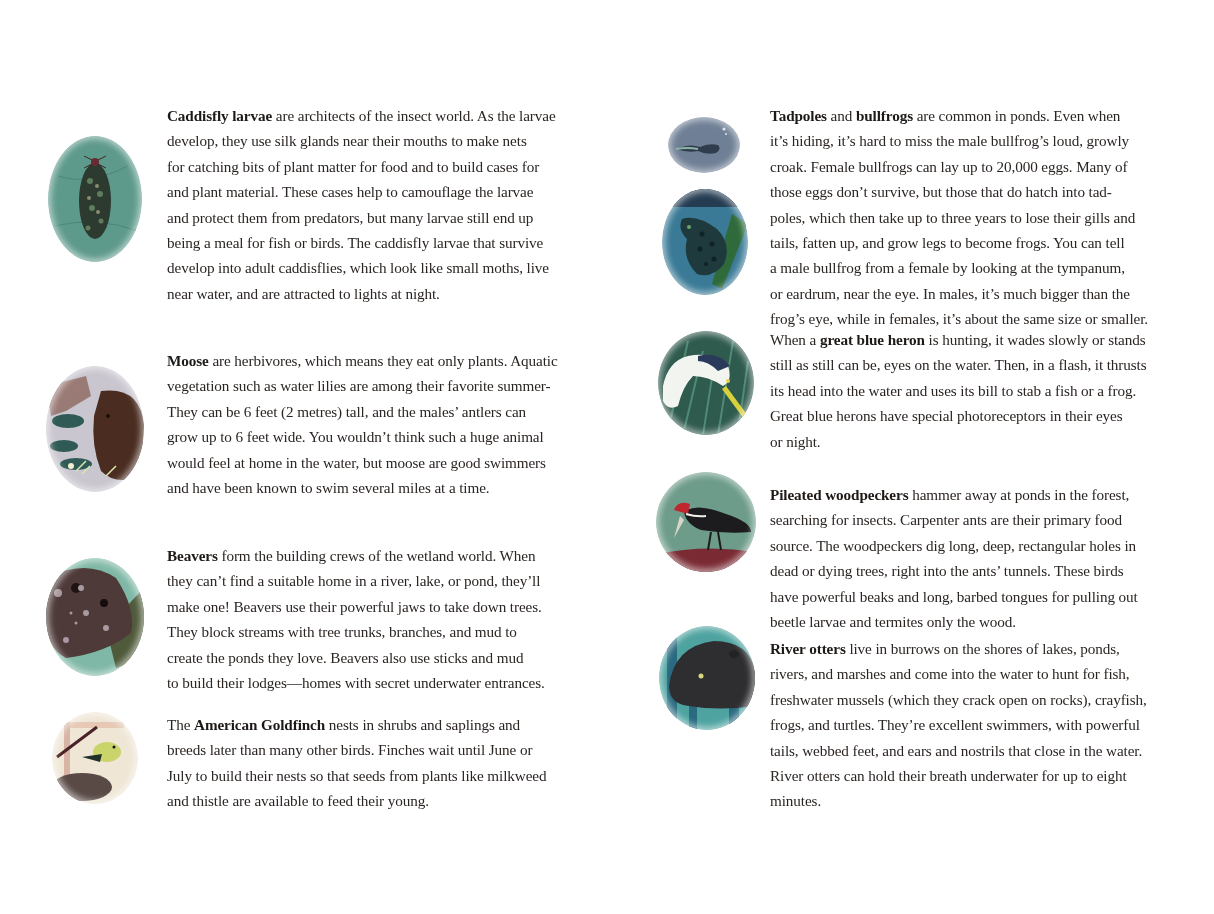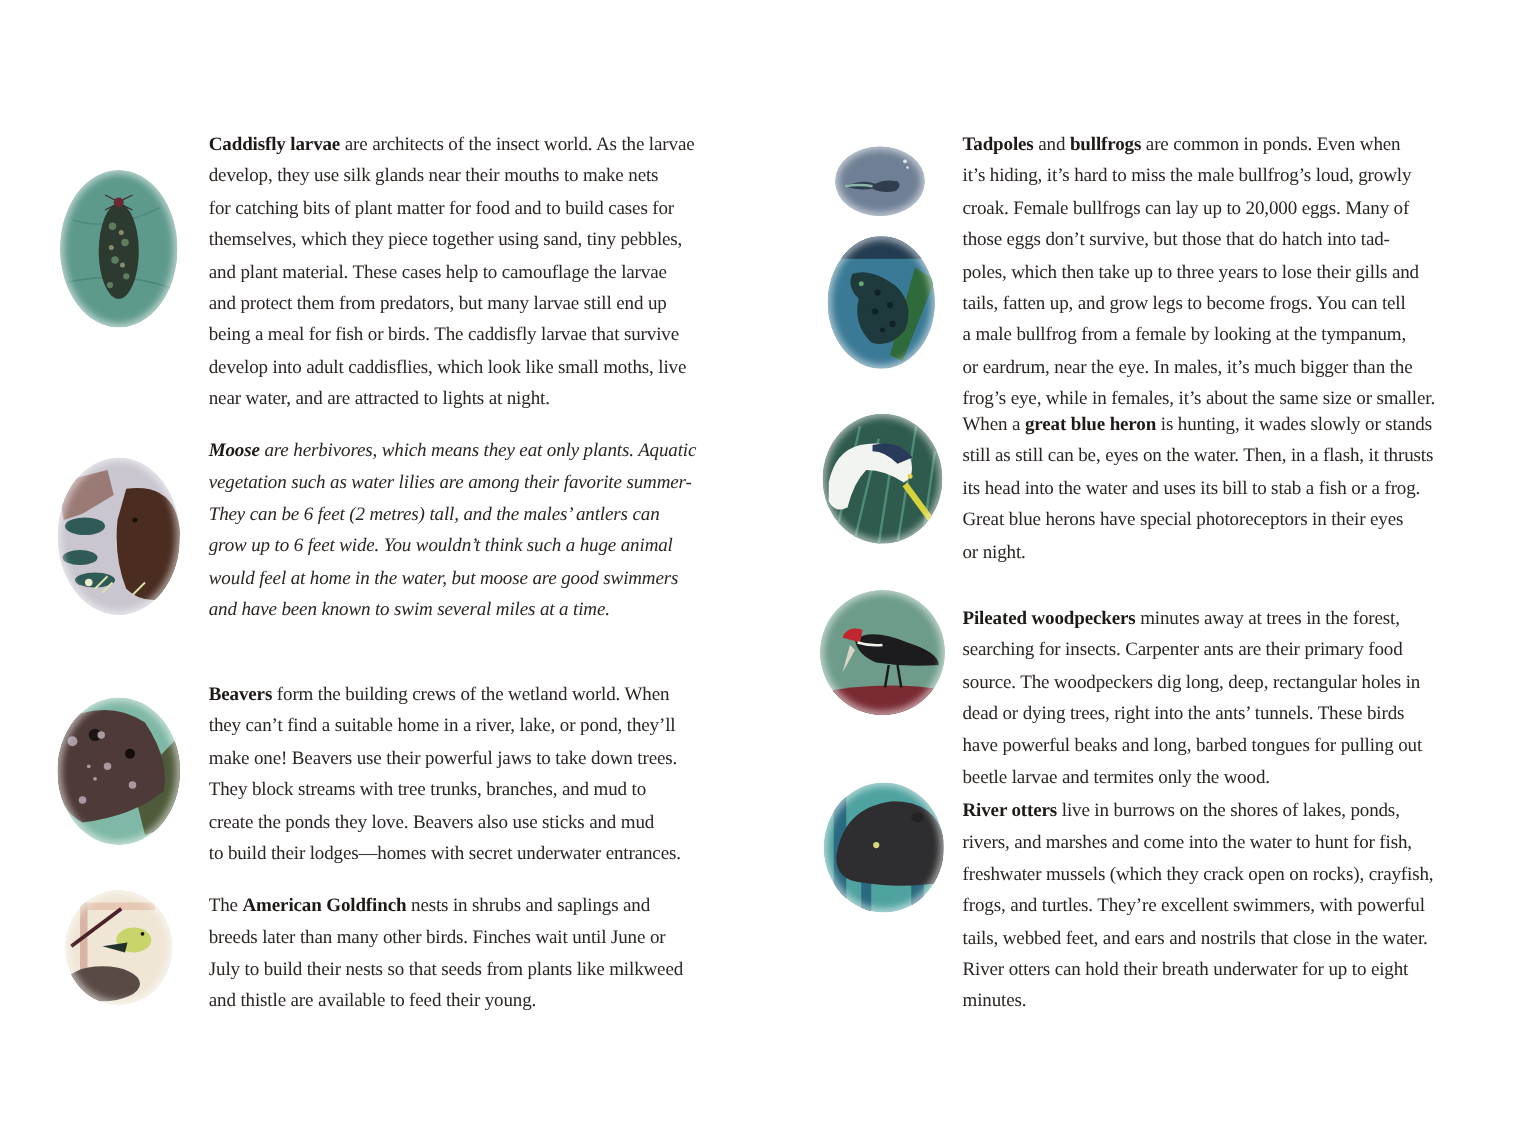--- a/index.html
+++ b/index.html
@@ -48,7 +48,6 @@
     <span class="line"><b>Caddisfly larvae</b><span> are architects of the insect world. As the larvae</span></span>
     <span class="line">develop, they use silk glands near their mouths to make nets</span>
     <span class="line">for catching bits of plant matter for food and to build cases for</span>
-    <span class="line">themselves, which they piece together using sand, tiny pebbles,</span>
     <span class="line">and plant material. These cases help to camouflage the larvae</span>
     <span class="line">and protect them from predators, but many larvae still end up</span>
     <span class="line">being a meal for fish or birds. The caddisfly larvae that survive</span>

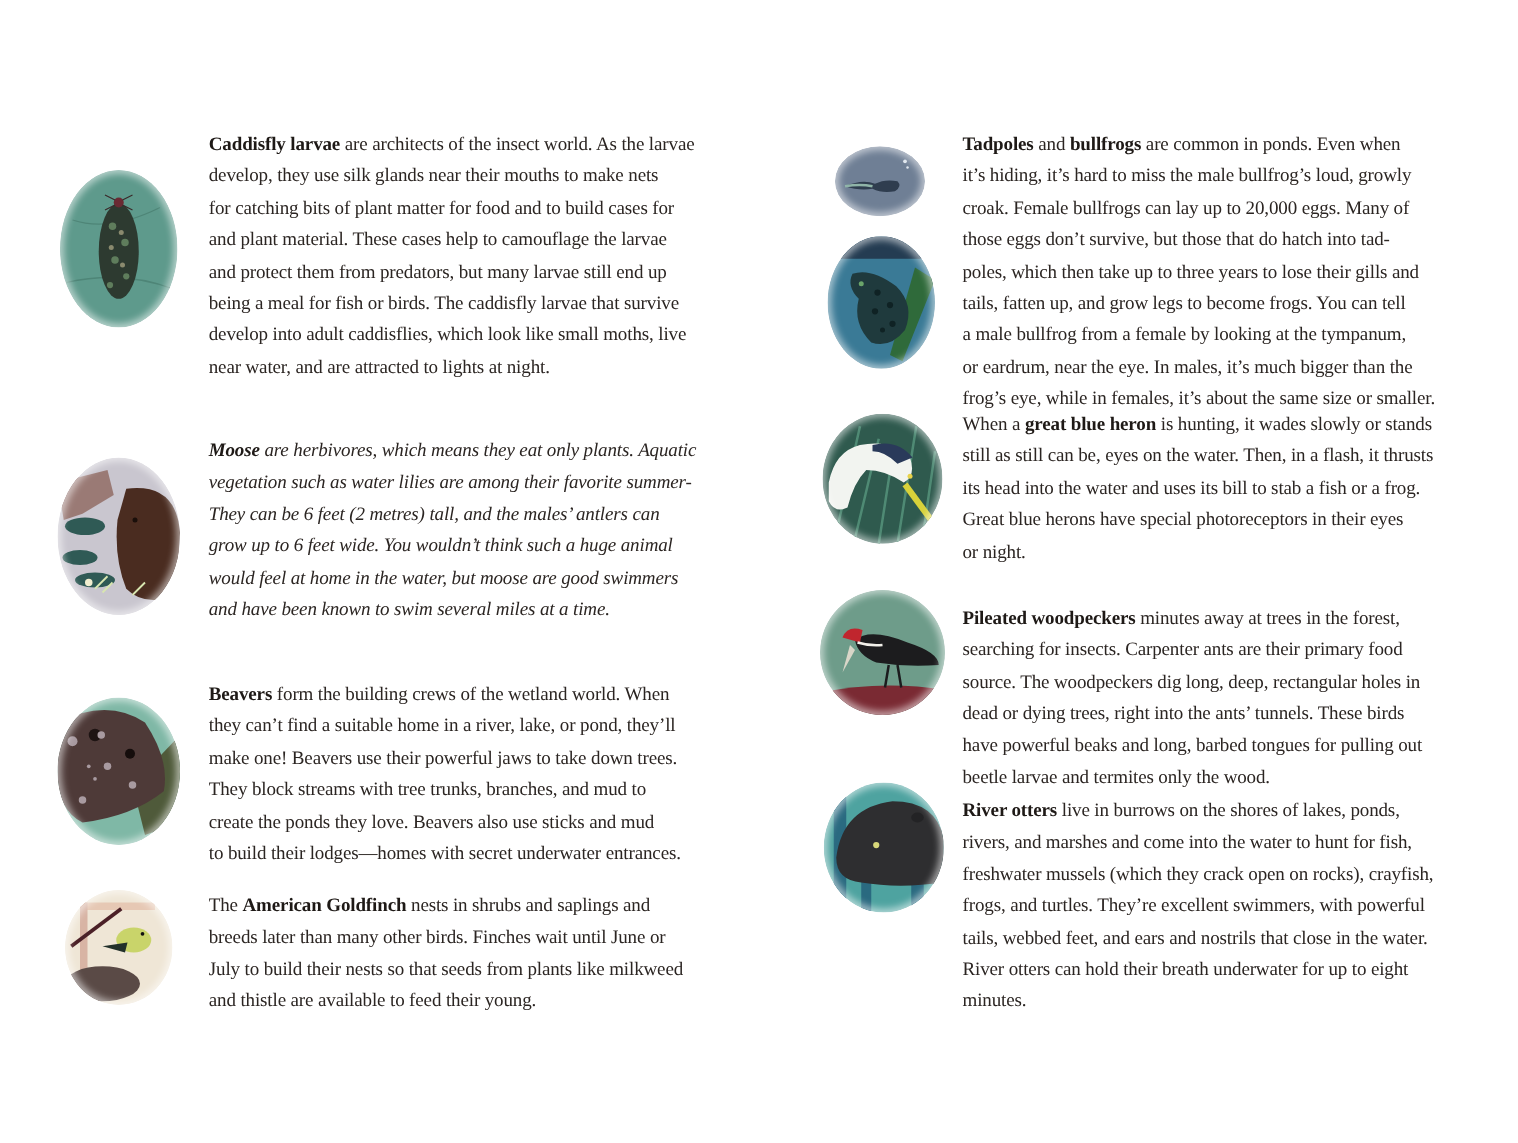--- a/index.html
+++ b/index.html
@@ -71,7 +71,7 @@
     </svg>
   </div>
 
-  <div class="entry" style="left:167px;top:348px;font-style:italic;">
+  <div class="entry" style="left:167px;top:348px;">
     <span class="line"><b>Moose</b><span> are herbivores, which means they eat only plants.  Aquatic</span></span>
     <span class="line">vegetation such as water lilies are among their favorite summer-</span>
     <span class="line">They can be 6 feet (2 metres) tall, and the males’ antlers can</span>

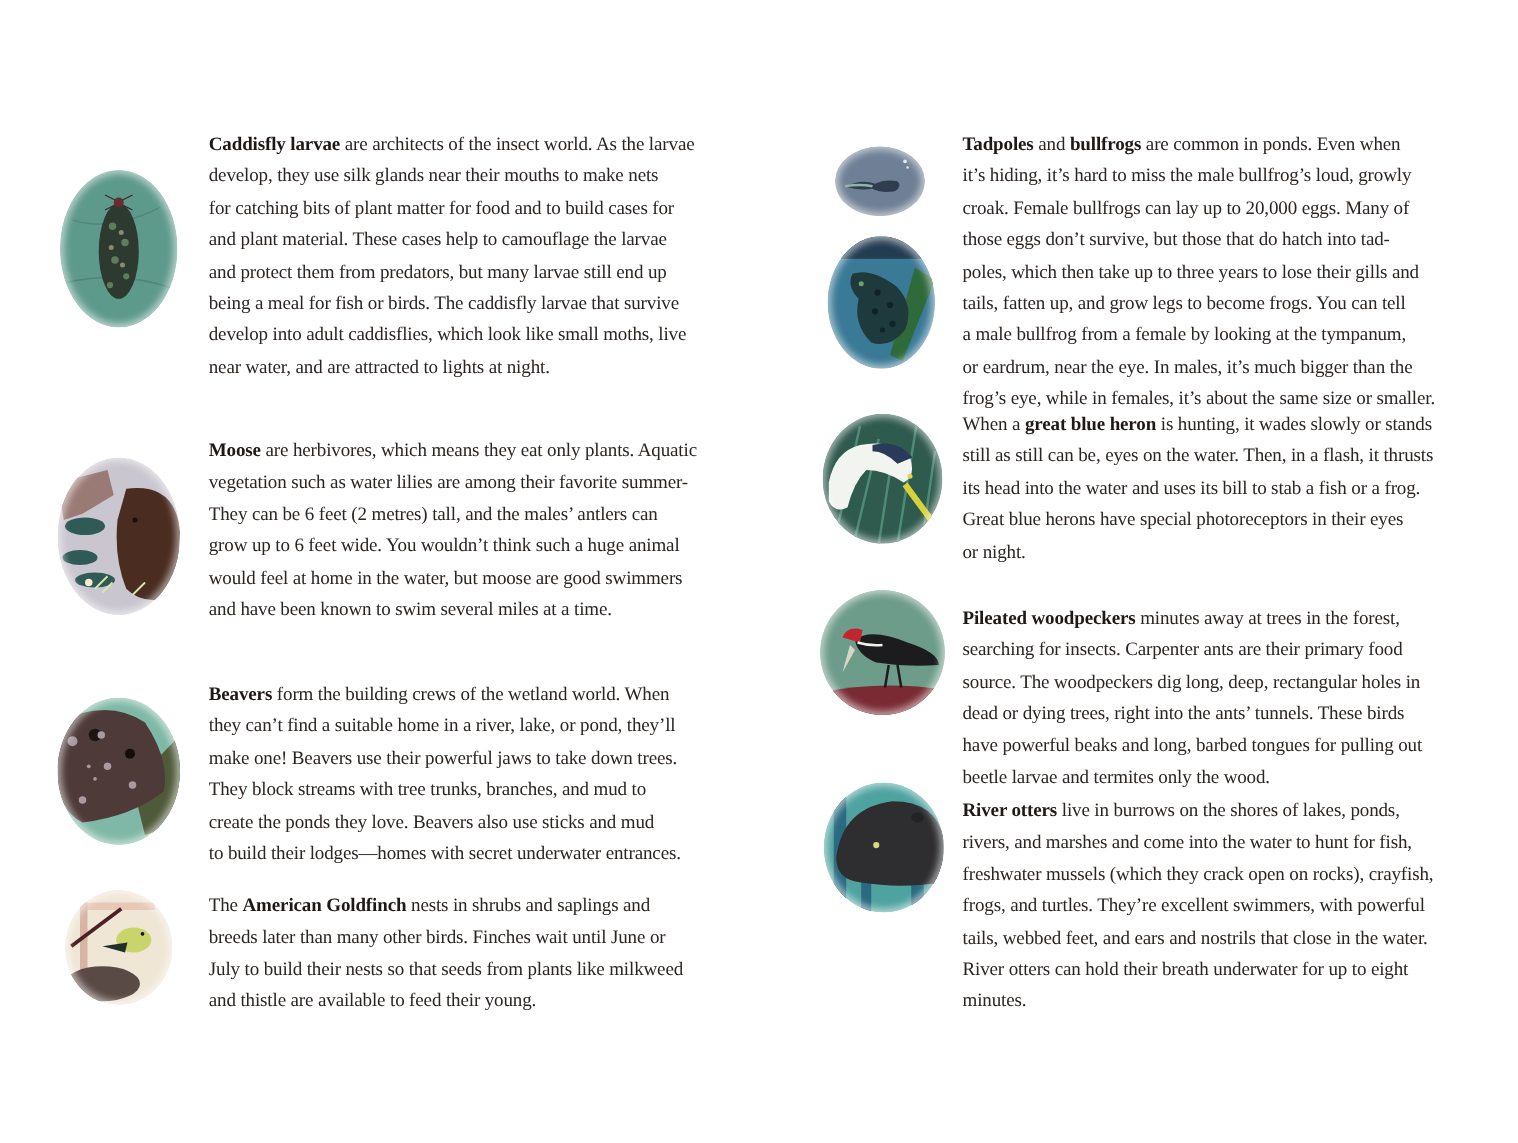--- a/index.html
+++ b/index.html
@@ -204,7 +204,7 @@
   </div>
 
   <div class="entry" style="left:770px;top:482px;margin-left:-607px;">
-    <span class="line"><b>Pileated woodpeckers</b><span> minutes away at trees in the forest,</span></span>
+    <span class="line"><b>Pileated woodpeckers</b><span> hammer away at ponds in the forest,</span></span>
     <span class="line">searching for insects. Carpenter ants are their primary food</span>
     <span class="line">source. The woodpeckers dig long, deep, rectangular holes in</span>
     <span class="line">dead or dying trees, right into the ants’ tunnels. These birds</span>

